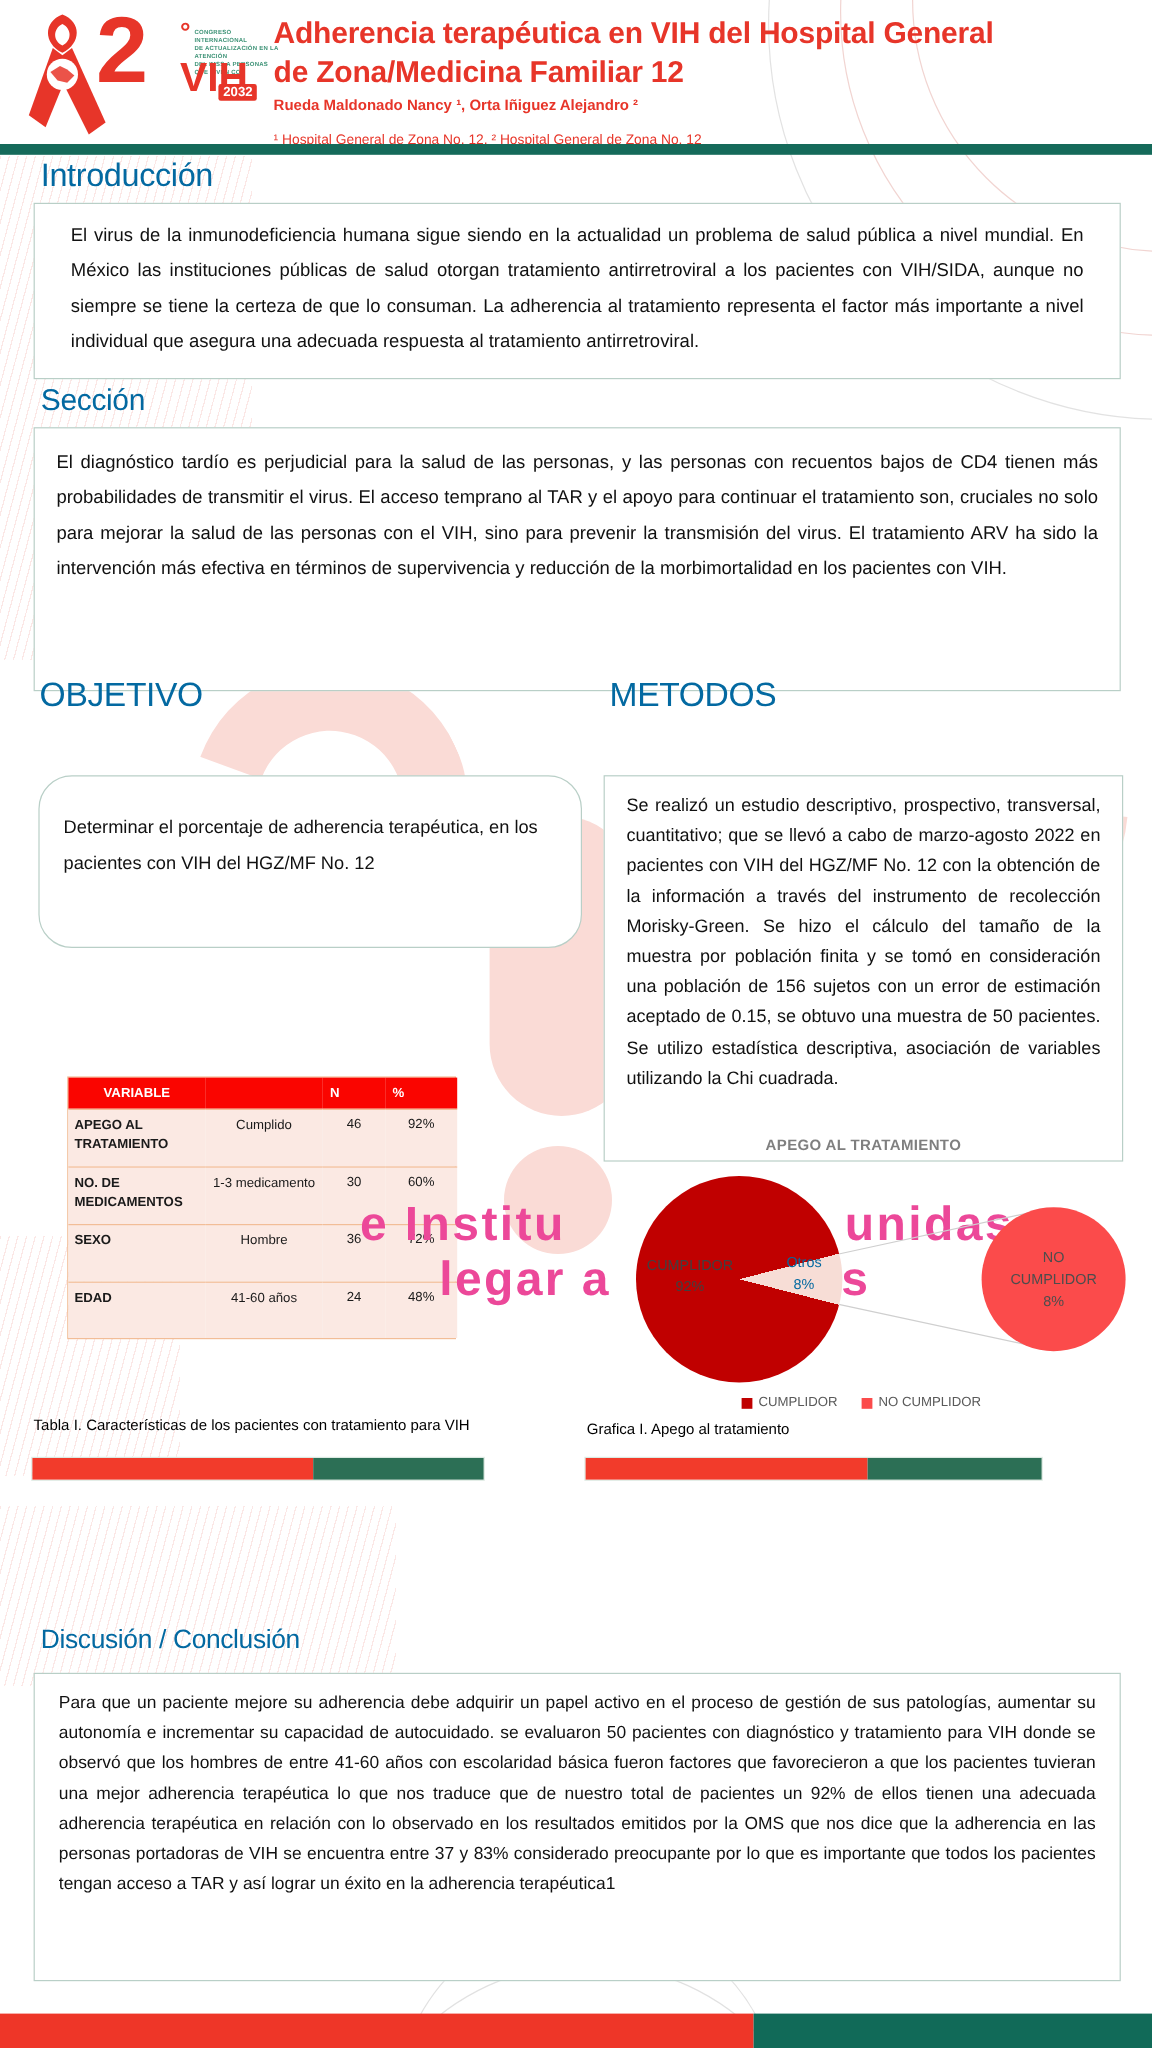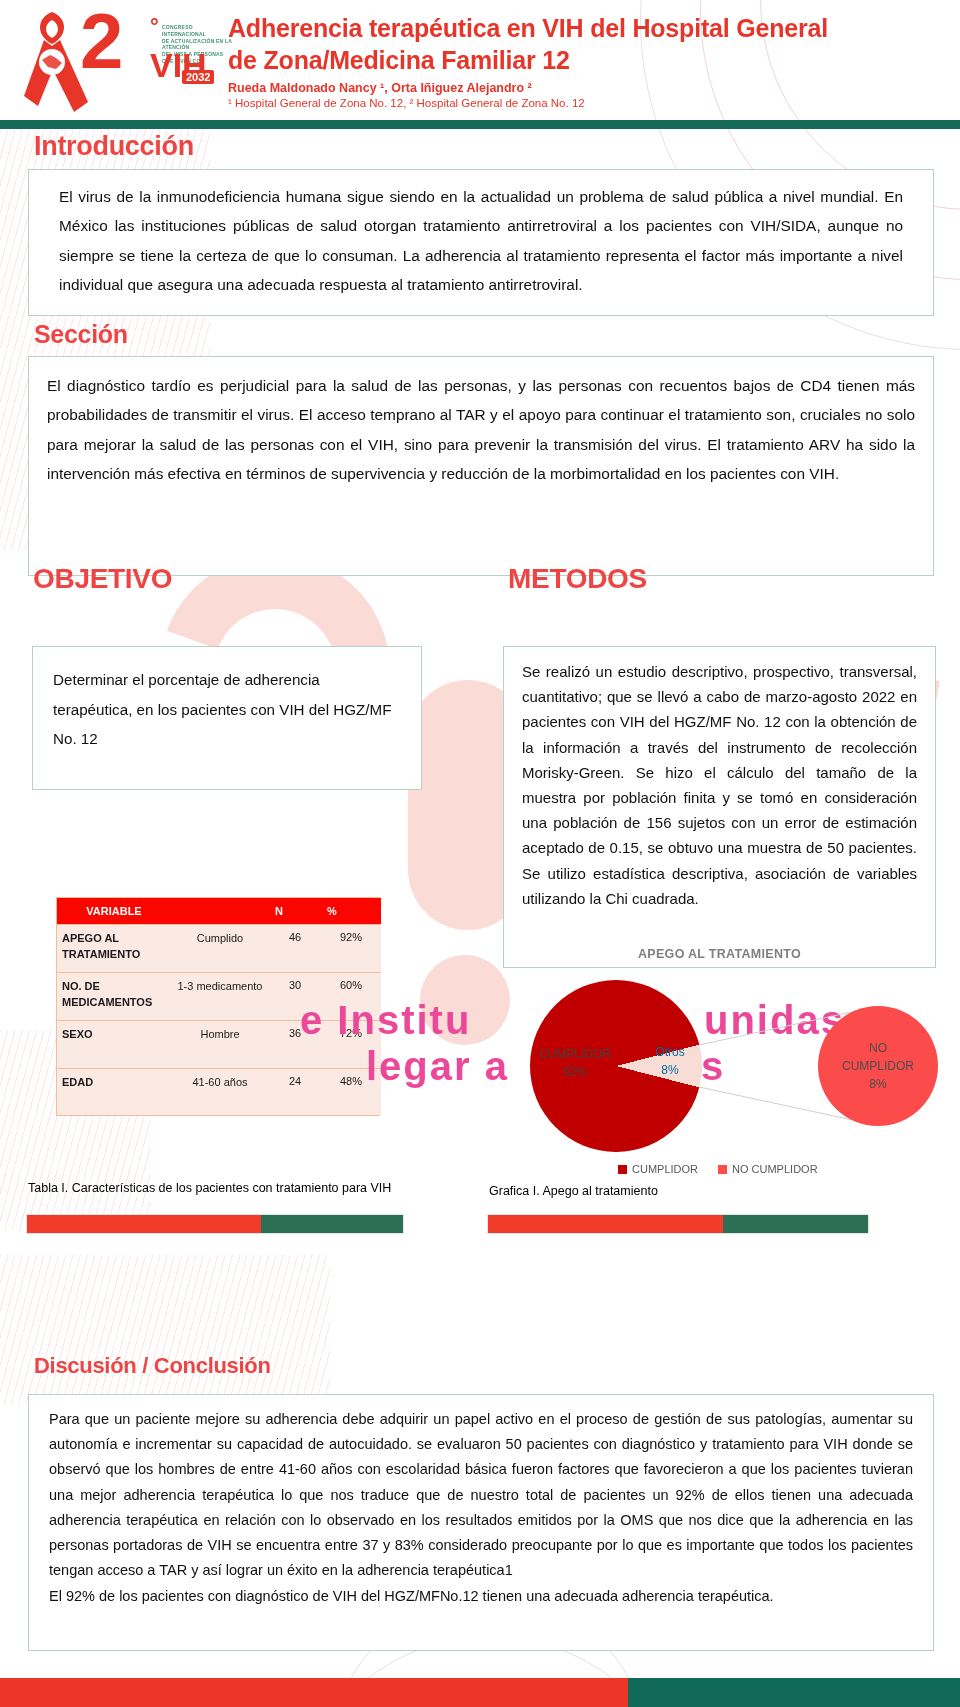--- a/index.html
+++ b/index.html
@@ -27,7 +27,7 @@
   .title-block{position:absolute;left:228px;top:12px;width:716px;}
   .title-line{font-size:25px;font-weight:bold;color:#e73529;line-height:1.28;letter-spacing:-.2px;}
   .authors{margin-top:5px;font-size:12.5px;font-weight:bold;color:#e73529;}
-  .affiliations{margin-top:2px;font-size:11.5px;color:#e73529;}
+  .affiliations{margin-top:16px;font-size:11.5px;color:#e73529;}
   .green-bar{position:absolute;left:0;top:120px;width:960px;height:9px;background:#156a5a;}
   
   .sec-head{position:absolute;font-weight:bold;color:#ef4444;letter-spacing:-.3px;}

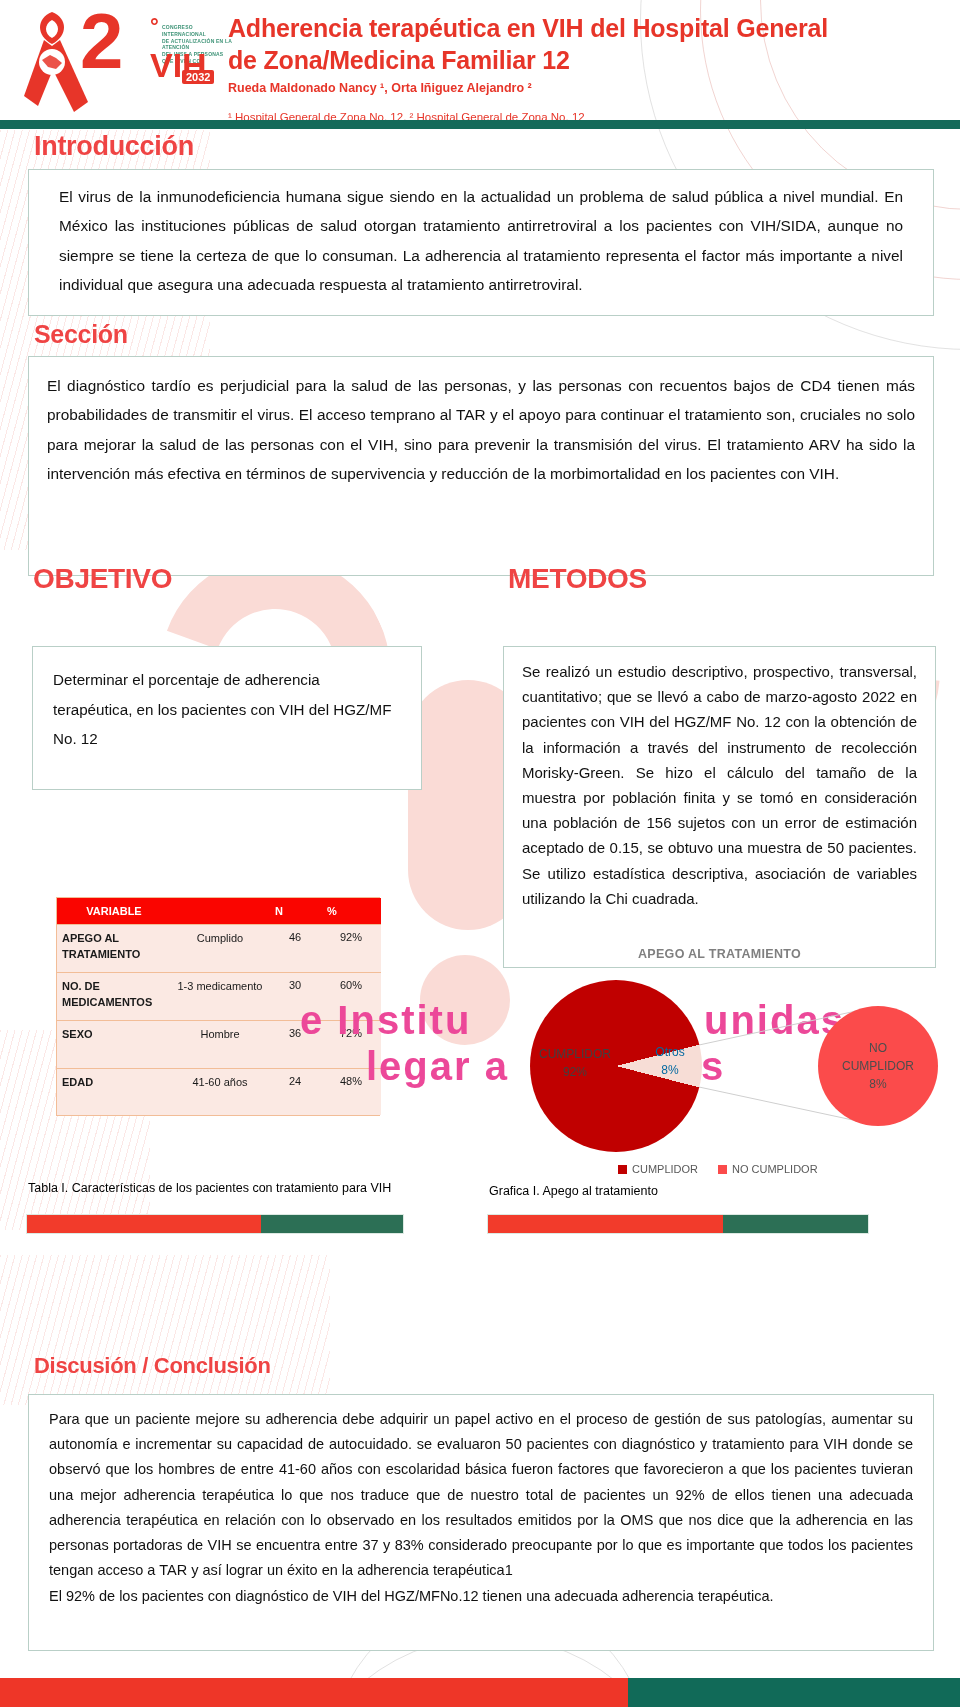--- a/index.html
+++ b/index.html
@@ -30,7 +30,7 @@
   .affiliations{margin-top:16px;font-size:11.5px;color:#e73529;}
   .green-bar{position:absolute;left:0;top:120px;width:960px;height:9px;background:#156a5a;}
   
-  .sec-head{position:absolute;font-weight:bold;color:#ef4444;letter-spacing:-.3px;}
+  .sec-head{position:absolute;font-weight:normal;color:#0369a1;letter-spacing:-.3px;}
   .box{position:absolute;background:#fff;border:1px solid #b9cfc7;}
   .box p{margin:0;}
   .body-text{font-size:15.4px;line-height:1.9;text-align:justify;color:#111;}

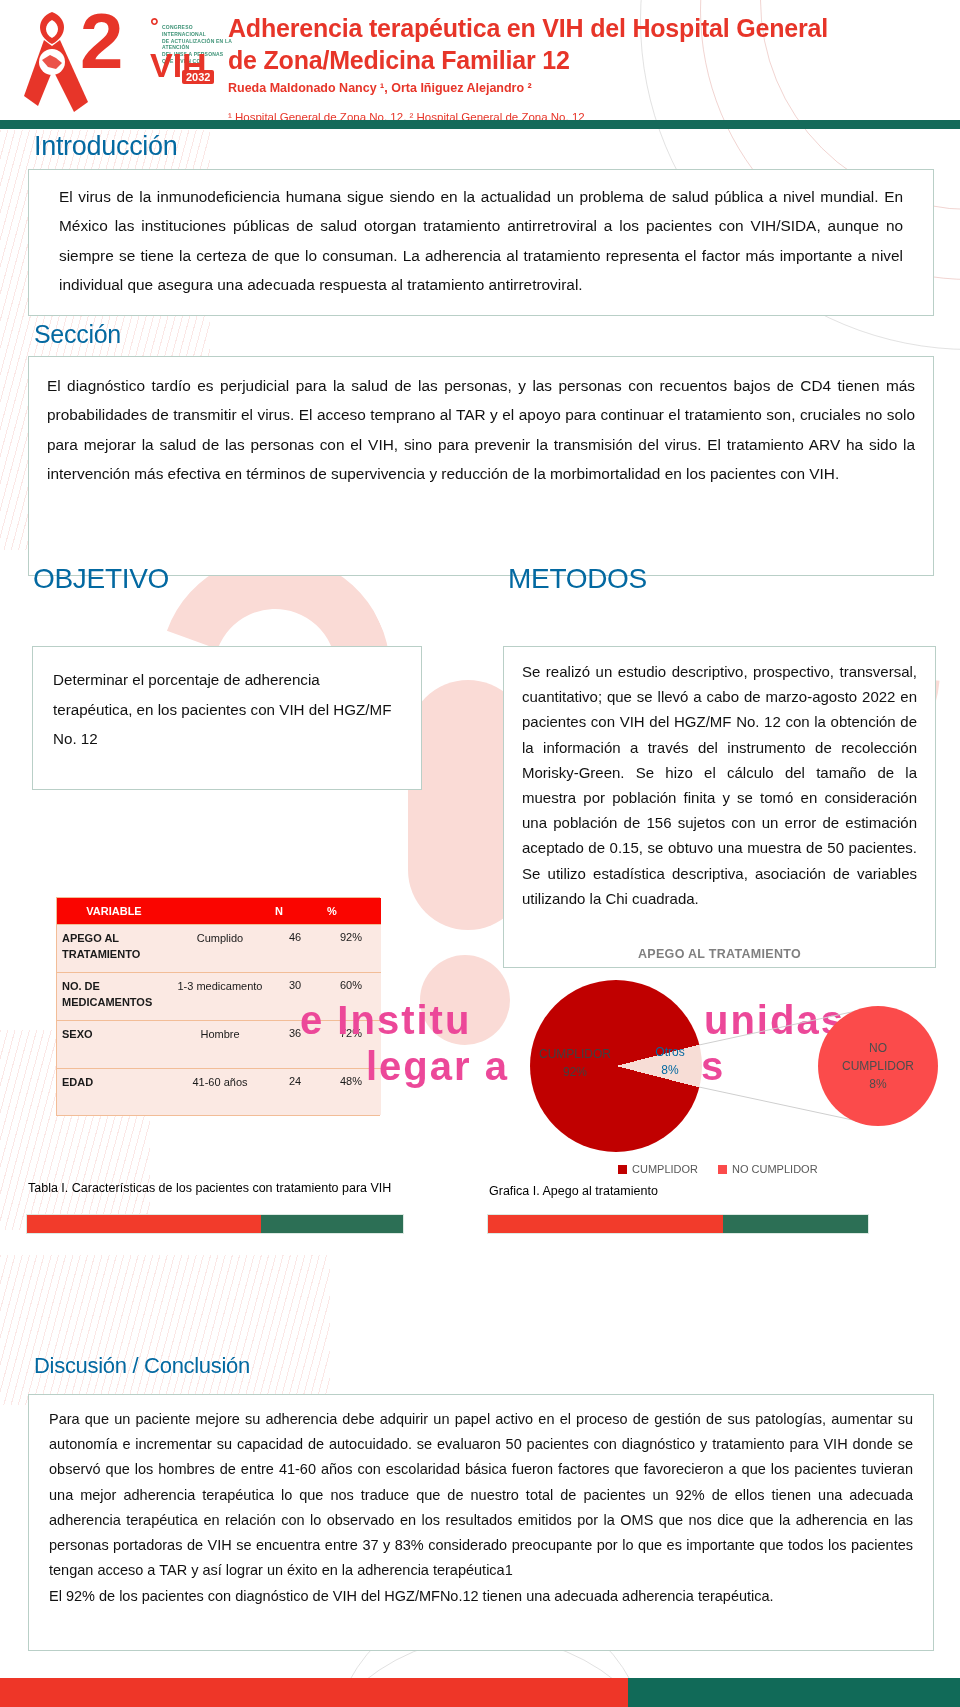--- a/index.html
+++ b/index.html
@@ -136,7 +136,7 @@
   </div>
 
   <div class="sec-head" style="left:33px;top:563px;font-size:28px;">OBJETIVO</div>
-  <div class="box" style="left:32px;top:646px;width:390px;height:144px;padding:18px 20px;z-index:2;">
+  <div class="box" style="left:32px;top:646px;width:453px;height:144px;padding:28px 20px;z-index:2;border-radius:28px;">
     <p class="obj-text">Determinar el porcentaje de adherencia terapéutica, en los pacientes con VIH del HGZ/MF No. 12</p>
   </div>
 

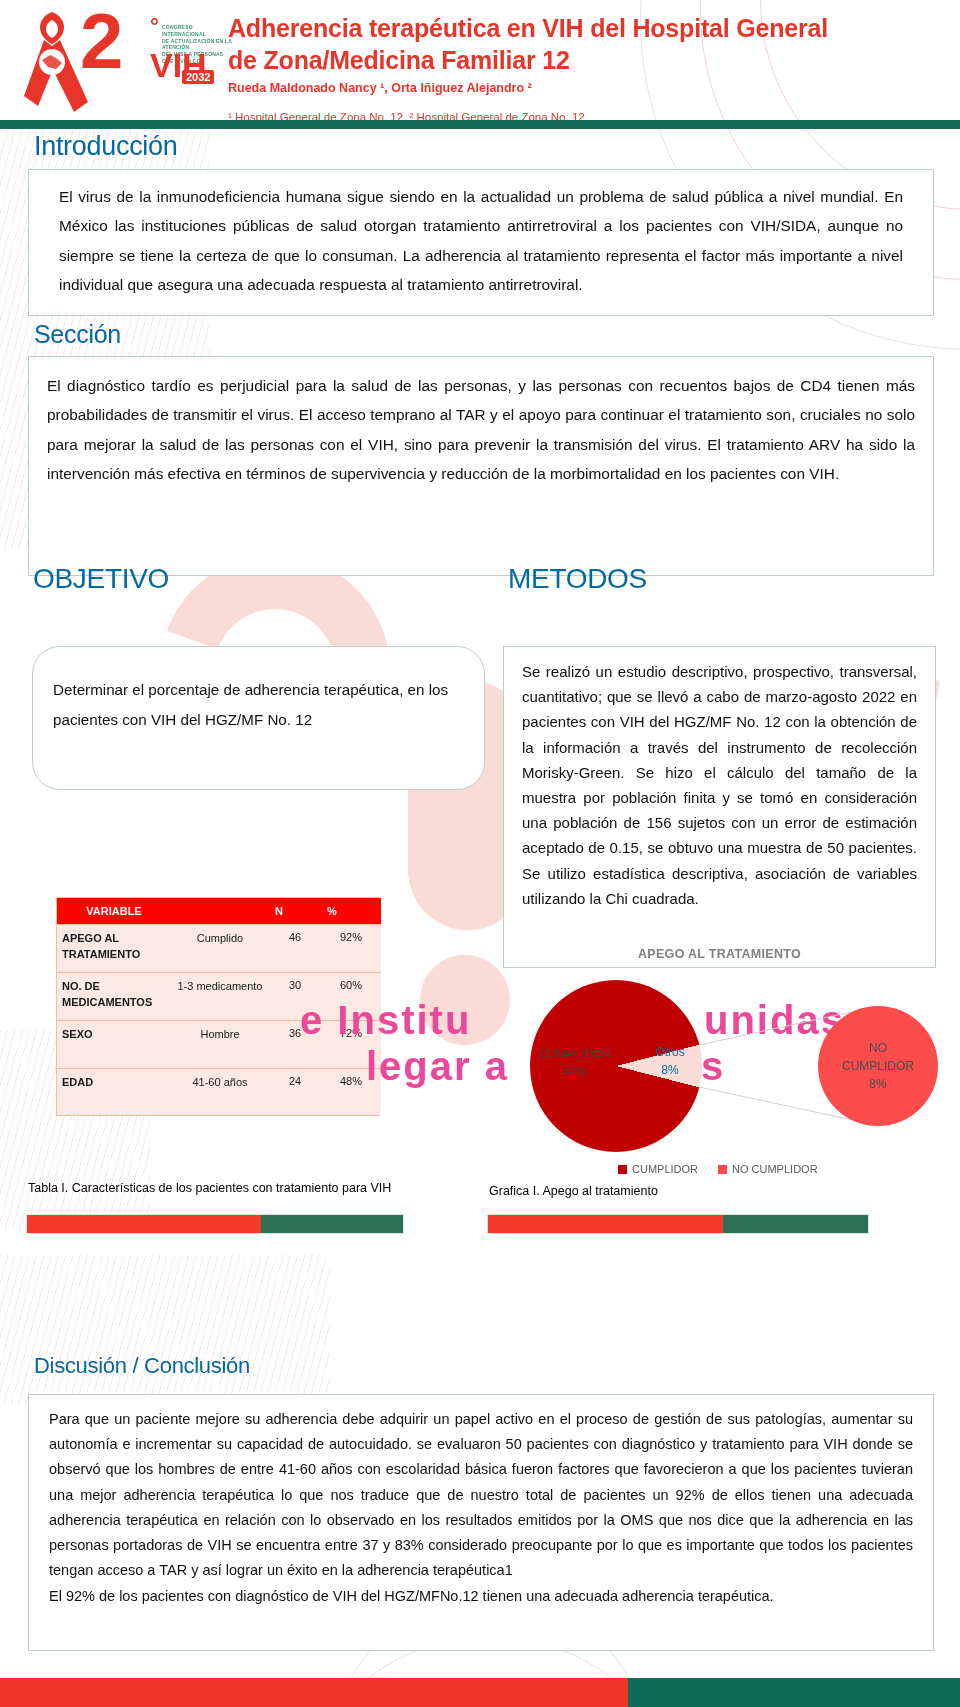--- a/index.html
+++ b/index.html
@@ -227,7 +227,6 @@
   <div class="sec-head" style="left:34px;top:1353px;font-size:22px;">Discusión / Conclusión</div>
   <div class="box" style="left:28px;top:1394px;width:906px;height:257px;padding:12px 20px;z-index:1;">
     <p class="disc-text">Para que un paciente mejore su adherencia debe adquirir un papel activo en el proceso de gestión de sus patologías, aumentar su autonomía e incrementar su capacidad de autocuidado. se evaluaron 50 pacientes con diagnóstico y tratamiento para VIH donde se observó que los hombres de entre 41-60 años con escolaridad básica fueron factores que favorecieron a que los pacientes tuvieran una mejor adherencia terapéutica lo que nos traduce que de nuestro total de pacientes un 92% de ellos tienen una adecuada adherencia terapéutica en relación con lo observado en los resultados emitidos por la OMS que nos dice que la adherencia en las personas portadoras de VIH se encuentra entre 37 y 83% considerado preocupante por lo que es importante que todos los pacientes tengan acceso a TAR y así lograr un éxito en la adherencia terapéutica1</p>
-    <p class="disc-text" style="text-align:left;">El 92% de los pacientes con diagnóstico de VIH del HGZ/MFNo.12 tienen una adecuada adherencia terapéutica.</p>
   </div>
 
   <div class="footer">

